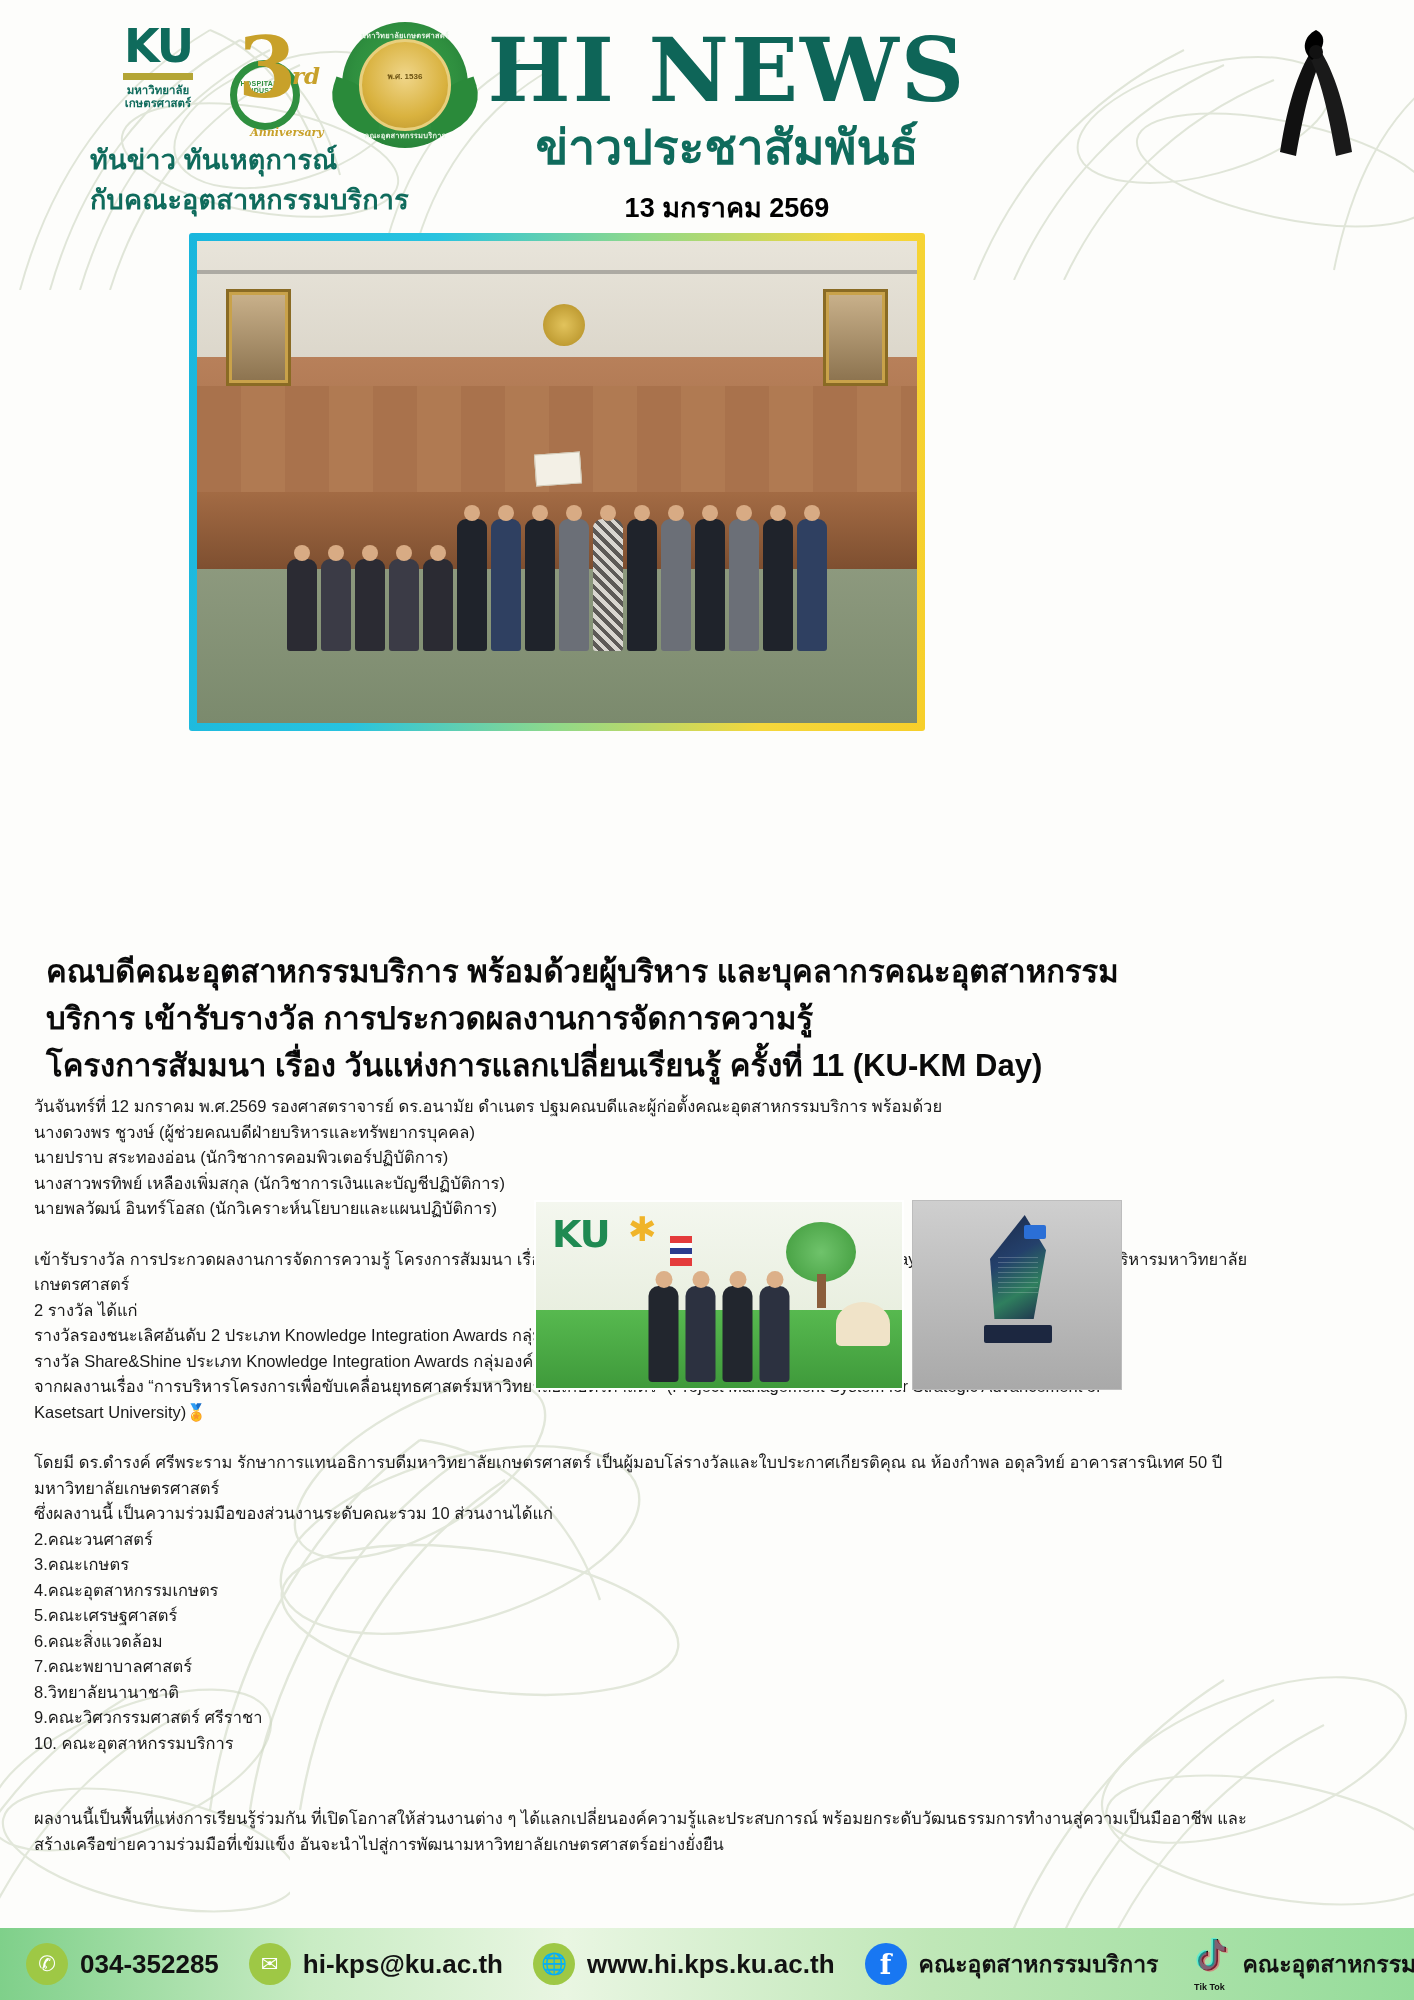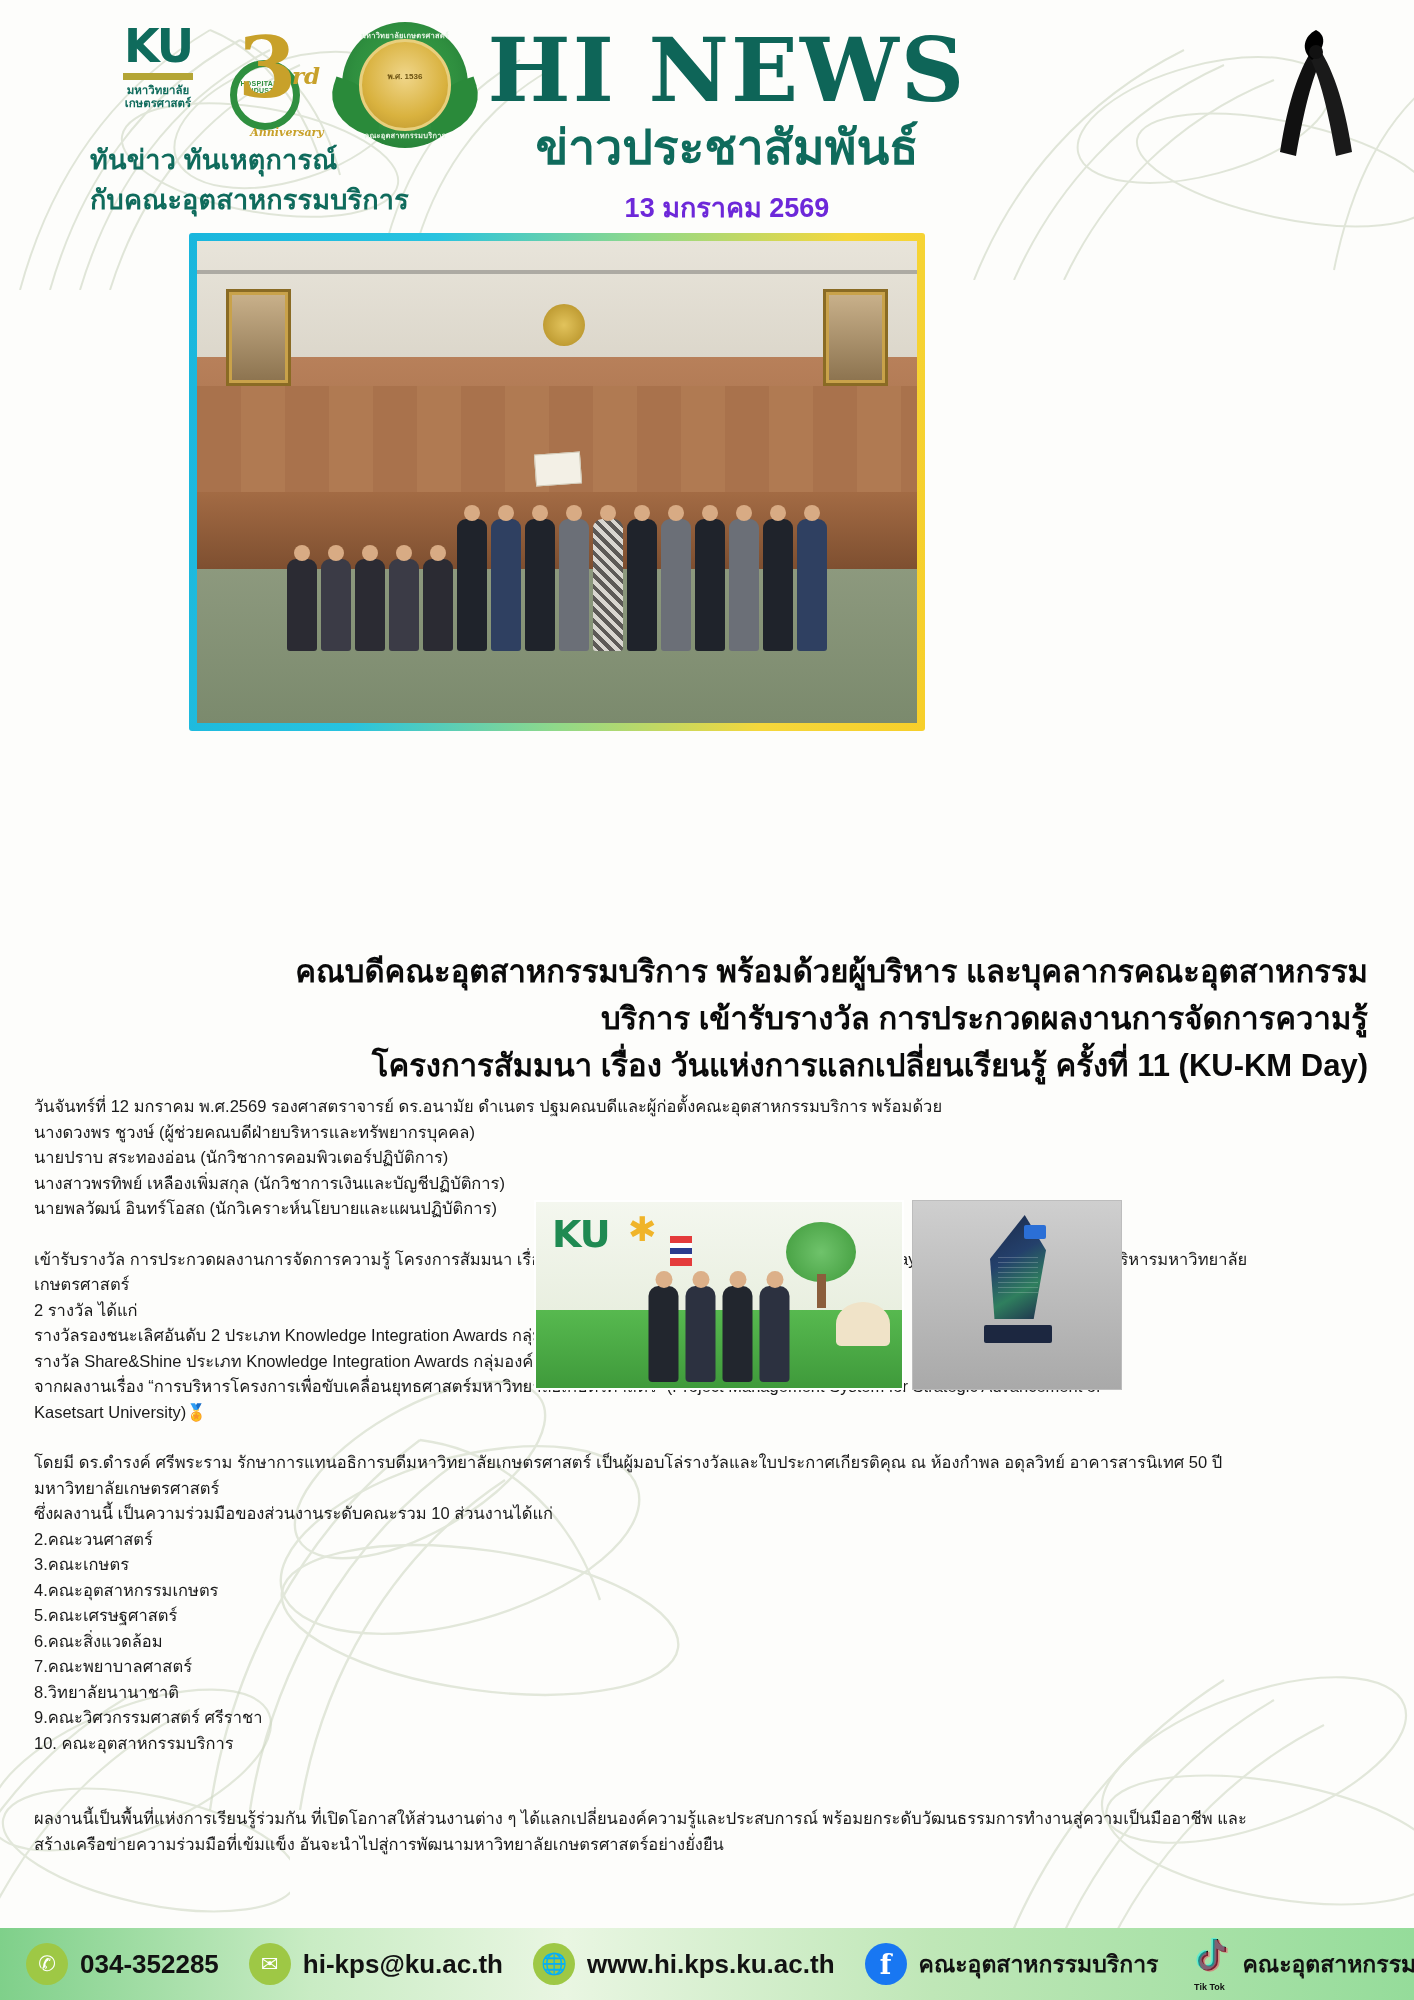--- a/index.html
+++ b/index.html
@@ -113,7 +113,7 @@
     font-weight:bold;font-size:48px;color:#0f6b5c;line-height:60px;margin-left:40px;margin-top:4px;
   }
   .hinews .date{
-    font-weight:bold;font-size:27px;color:#6d28d9;margin-left:40px;margin-top:8px;
+    font-weight:bold;font-size:27px;color:#000000;margin-left:40px;margin-top:8px;
   }
 
   .ribbon{position:absolute;right:52px;top:26px;width:92px;height:130px;}

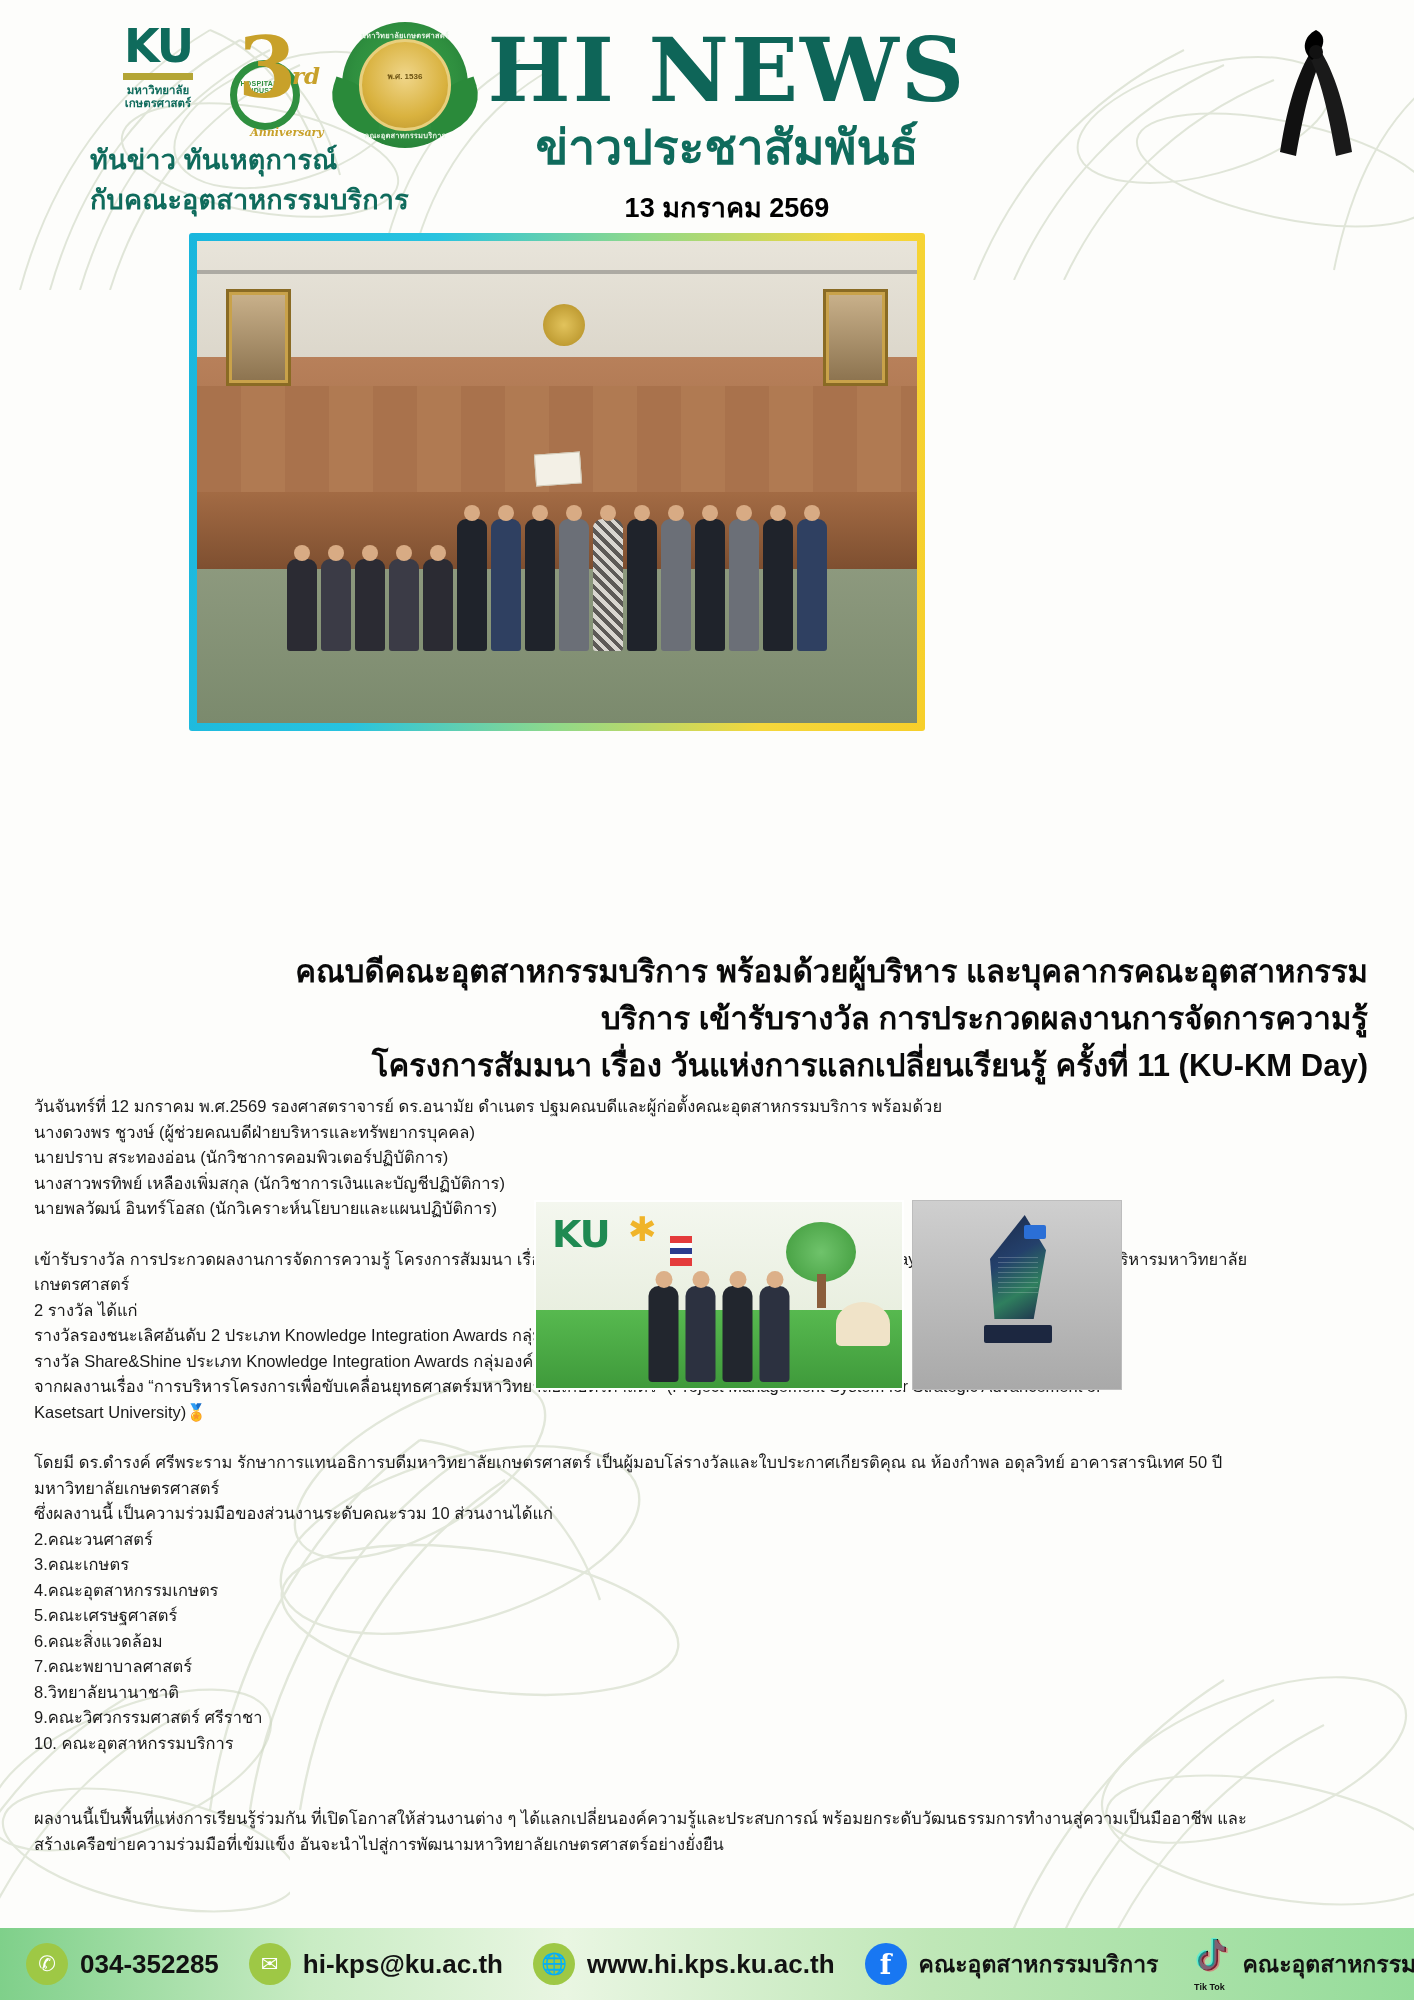--- a/index.html
+++ b/index.html
@@ -155,7 +155,7 @@
 
   
   .headline{
-    position:absolute;left:46px;top:948px;width:1322px;text-align:right;
+    position:absolute;left:46px;top:948px;width:1322px;text-align:left;
     font-weight:bold;font-size:31px;line-height:47px;color:#0a0a0a;letter-spacing:0;
   }
 

